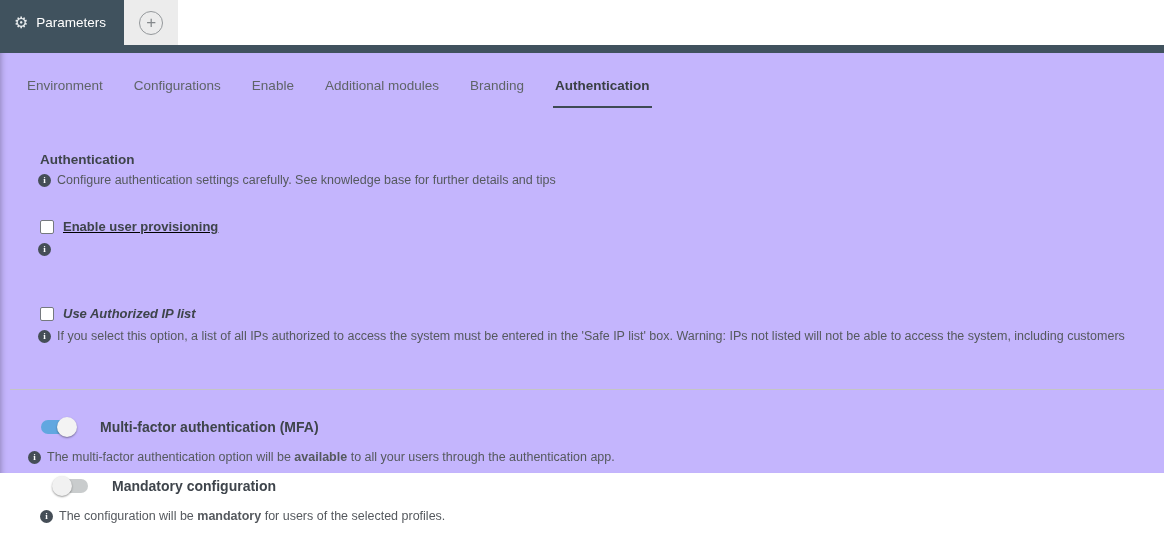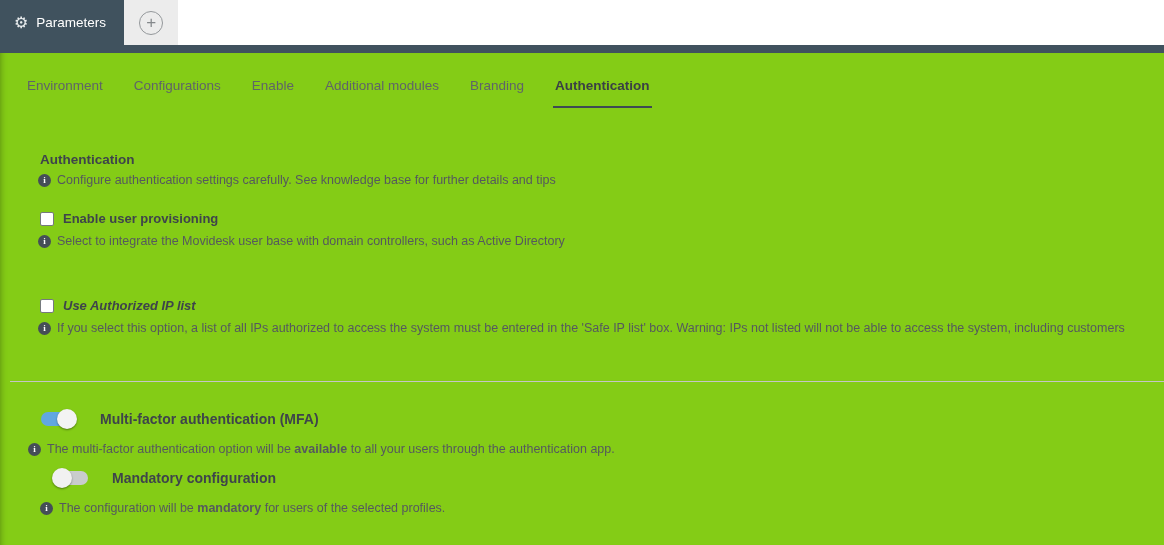--- a/index.html
+++ b/index.html
@@ -31,9 +31,9 @@
 
   
   .panel {
-    height: 492px;
+    height: 420px;
     box-shadow: inset 7px 0 7px -7px rgba(0,0,0,0.35);
-    background: #84cc16;
+    background: #c4b5fd;
   }
 
   

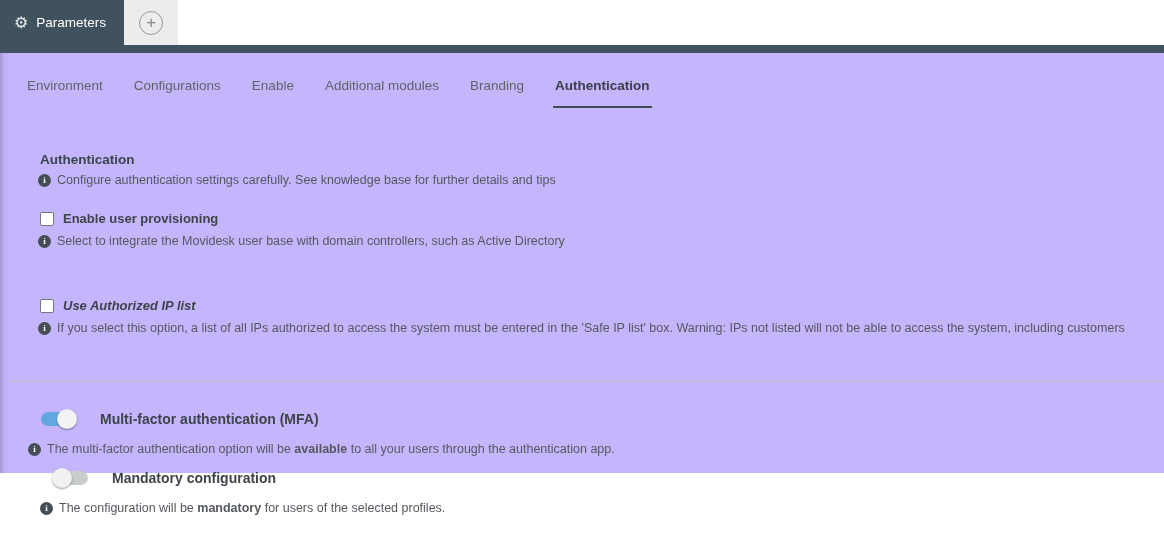--- a/index.html
+++ b/index.html
@@ -69,7 +69,7 @@
     background: #ffffff; cursor: pointer;
   }
   .check-label { font-size: 13px; font-weight: bold; color: #3e444b; cursor: pointer; }
-  .row1 { margin-top: 24px; }
+  .row1 { margin-top: 32px; text-decoration: underline; }
   .row2 { margin-top: 50px; font-style: italic; }
 
   .divider { margin: 46px 0 0 10px; border-top: 1px solid #c5c5c5; }

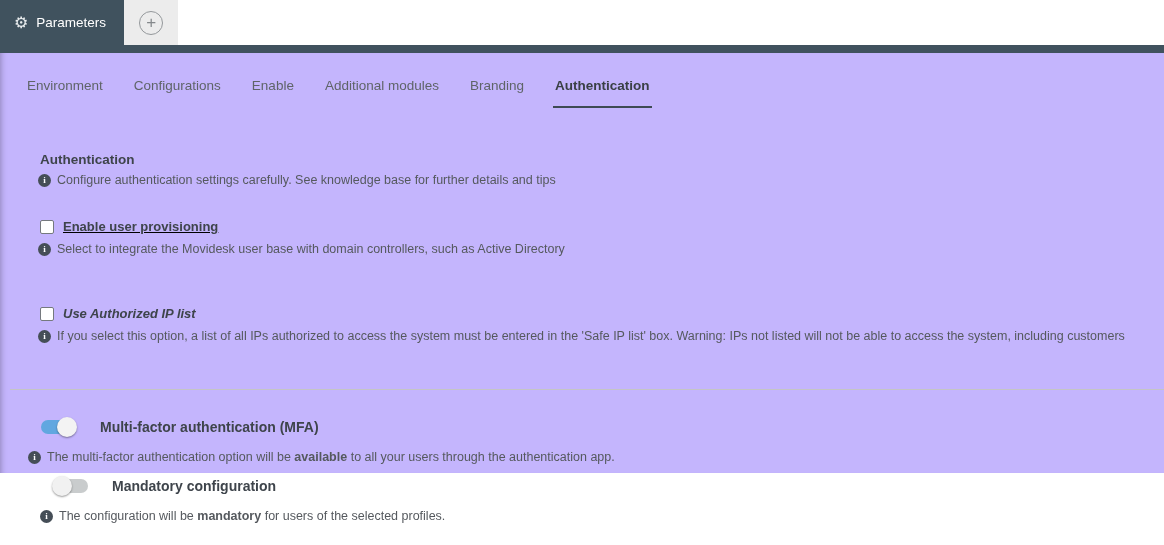--- a/index.html
+++ b/index.html
@@ -136,7 +136,6 @@
     </div>
     <div class="info-line gap-8">
       <span class="info-icon">i</span>
-      <span>Select to integrate the Movidesk user base with domain controllers, such as Active Directory</span>
     </div>
 
     <div class="check-row row2">

